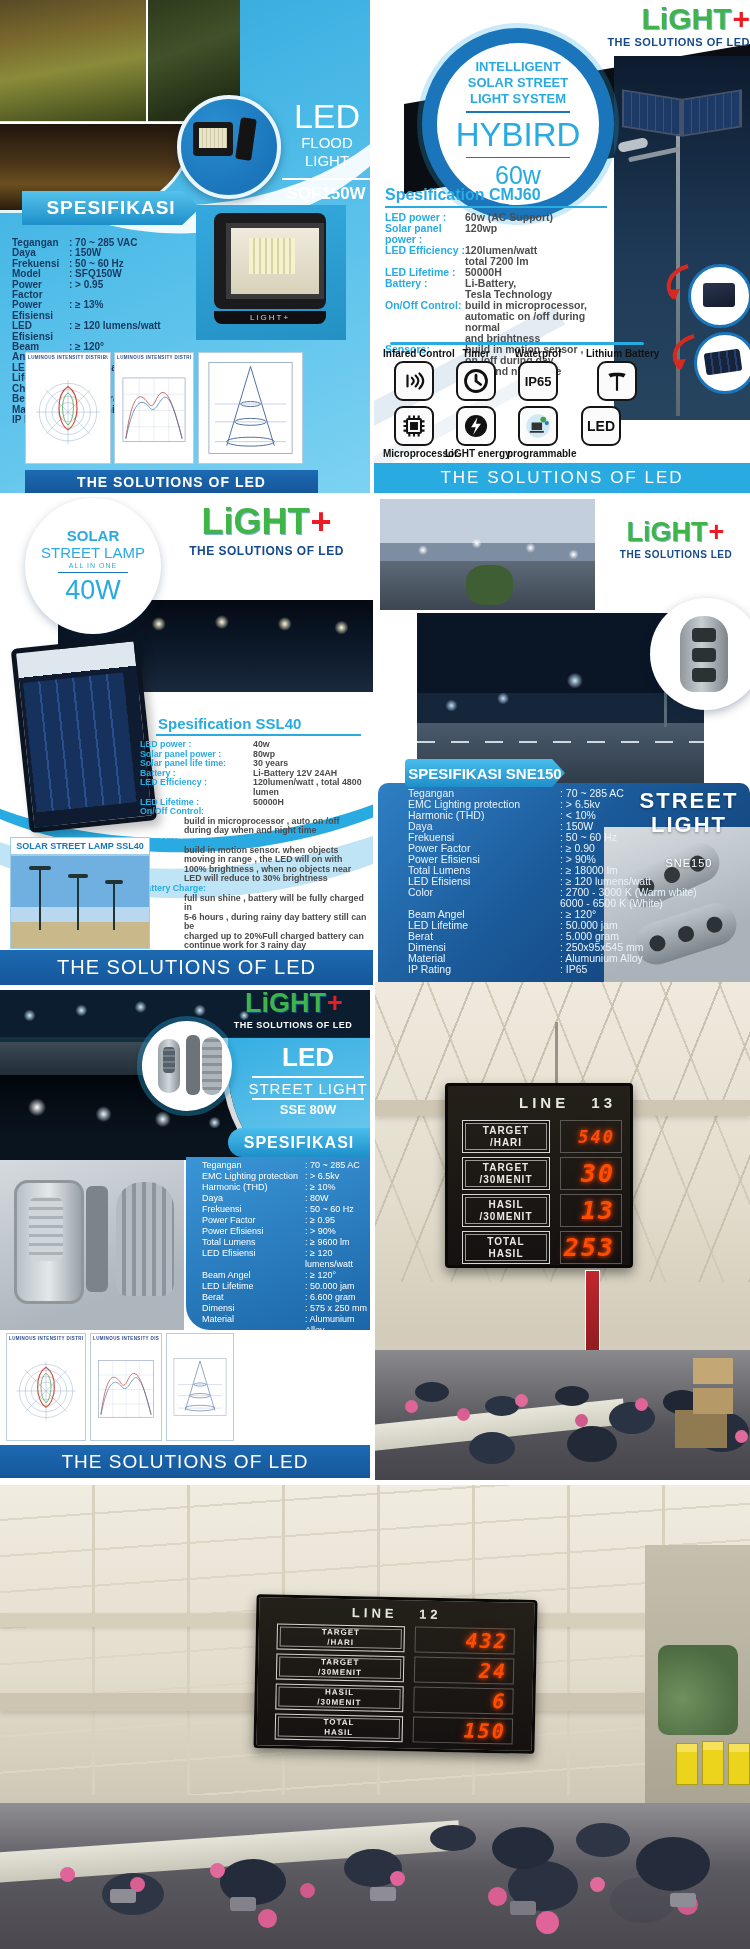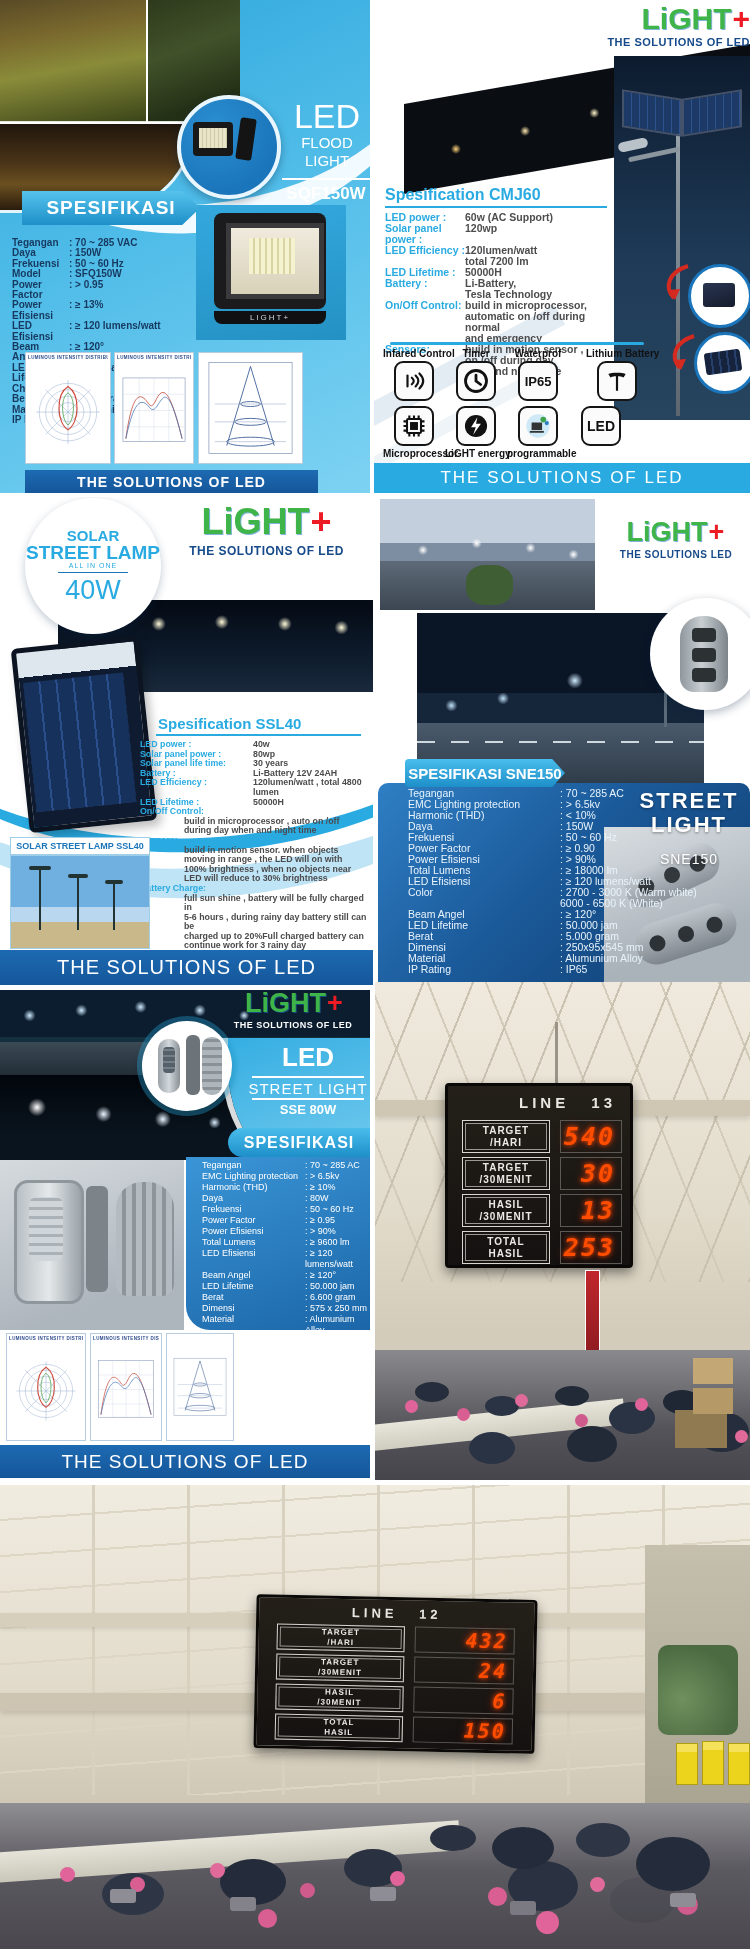--- a/index.html
+++ b/index.html
@@ -218,6 +218,15 @@
     </div>
     <div class="tag abs" style="left:200px;top:36px;width:176px;text-align:right;font-size:11px">THE SOLUTIONS OF LED</div>
 
+    <div class="abs" style="left:48px;top:28px;width:192px;height:192px;border-radius:50%;background:#fff;border:15px solid #1b75bb;box-sizing:border-box;box-shadow:0 0 0 5px rgba(41,171,226,.25);display:flex;flex-direction:column;align-items:center;justify-content:center">
+      <div class="circle-ttl" style="font-size:13px;font-weight:bold;line-height:16px">INTELLIGENT</div>
+      <div class="circle-ttl" style="font-size:13px;font-weight:bold;line-height:16px">SOLAR STREET</div>
+      <div class="circle-ttl" style="font-size:13px;font-weight:bold;line-height:16px">LIGHT SYSTEM</div>
+      <div class="hrln" style="width:104px;margin:4px 0"></div>
+      <div class="circle-ttl" style="font-size:33px;line-height:36px">HYBIRD</div>
+      <div class="hrln" style="width:104px;margin:4px 0"></div>
+      <div class="circle-ttl" style="font-size:25px;line-height:27px">60w</div>
+    </div>
 
     <div class="abs" style="left:11px;top:186px;font-size:16px;font-weight:bold;color:#29abe2">Spesification CMJ60</div>
     <div class="abs" style="left:11px;top:206px;width:222px;height:2px;background:#29abe2"></div>

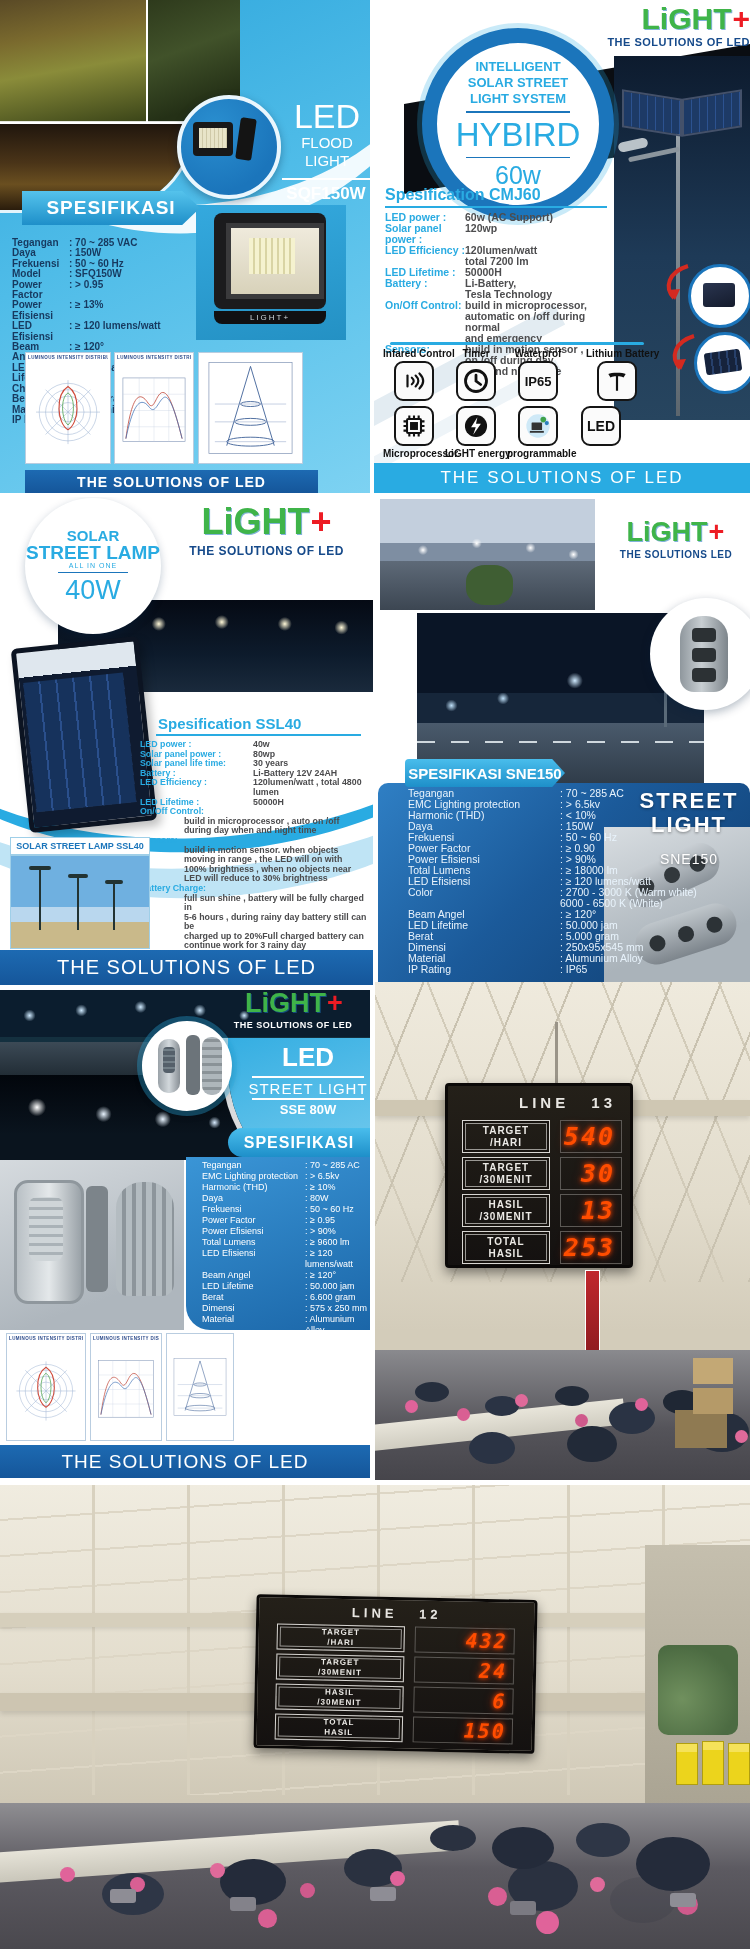--- a/index.html
+++ b/index.html
@@ -270,7 +270,7 @@
         </div>
         <div class="row">
           <span class="l"></span>
-          <span class="v">and emergency</span>
+          <span class="v">and brightness</span>
         </div>
         <div class="row">
           <span class="l">Sensors:</span>

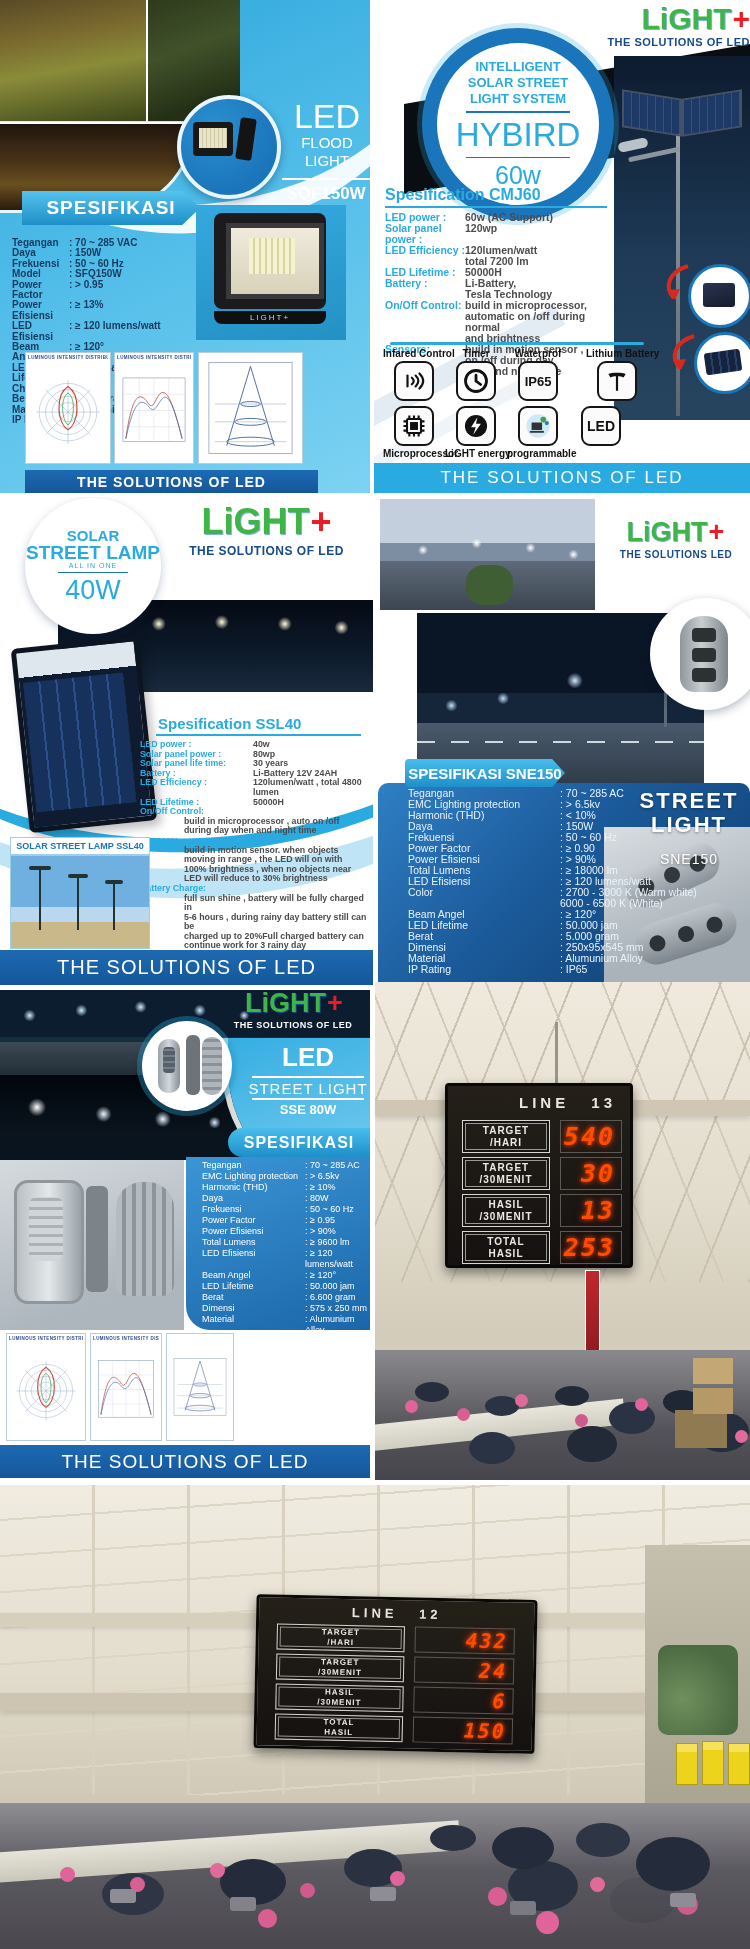--- a/index.html
+++ b/index.html
@@ -376,7 +376,7 @@
     </div>
     <div class="abs" style="left:25px;top:1px;width:136px;height:136px;border-radius:50%;background:#fff;box-shadow:0 3px 8px rgba(0,40,80,.25);display:flex;flex-direction:column;align-items:center;justify-content:center">
       <div class="circle-ttl" style="font-size:15px;line-height:17px;font-weight:bold">SOLAR</div>
-      <div class="circle-ttl" style="font-size:19px;line-height:17px;font-weight:bold">STREET LAMP</div>
+      <div class="circle-ttl" style="font-size:15px;line-height:17px;font-weight:normal">STREET LAMP</div>
       <div class="circle-ttl" style="font-size:7px;letter-spacing:1px;margin-top:1px">ALL IN ONE</div>
       <div class="hrln" style="width:70px;margin:3px 0"></div>
       <div class="circle-ttl" style="font-size:27px;line-height:29px">40W</div>

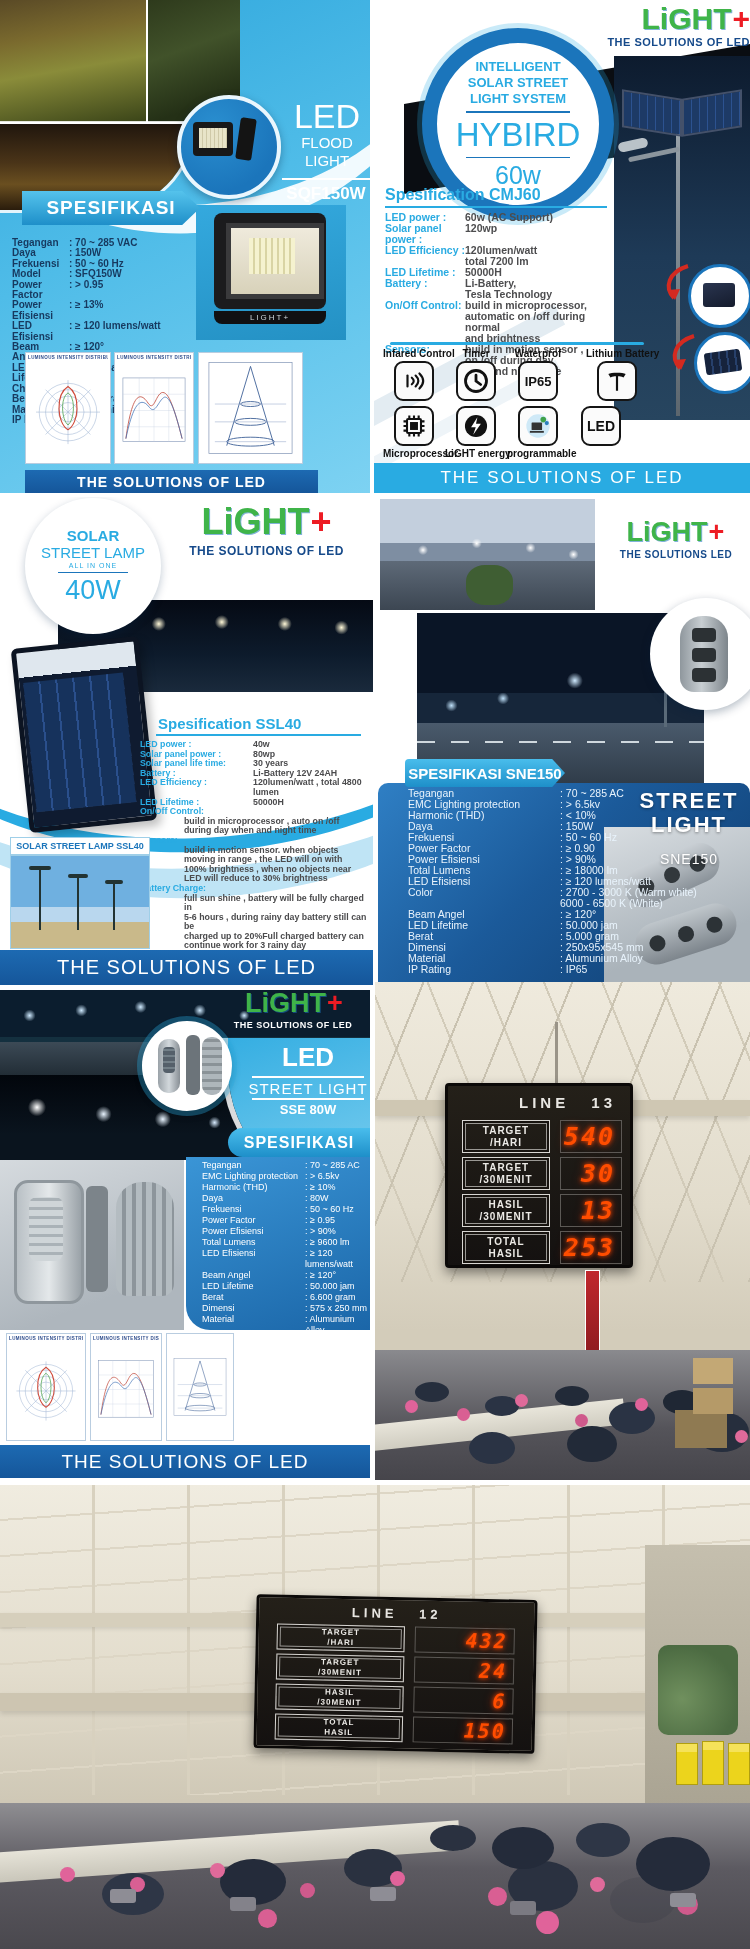--- a/index.html
+++ b/index.html
@@ -595,7 +595,7 @@
     <div class="abs" style="left:255px;top:292px;width:112px;text-align:center;color:#fff;text-shadow:0 1px 3px rgba(0,0,0,.4)">
       <div style="font-size:22px;line-height:24px;font-weight:bold;letter-spacing:2px">STREET</div>
       <div style="font-size:22px;line-height:24px;font-weight:bold;letter-spacing:2px">LIGHT</div>
-      <div style="font-size:14px;margin-top:14px;letter-spacing:1px">SNE150</div>
+      <div style="font-size:11px;margin-top:20px;letter-spacing:1px">SNE150</div>
     </div>
   </section>
 

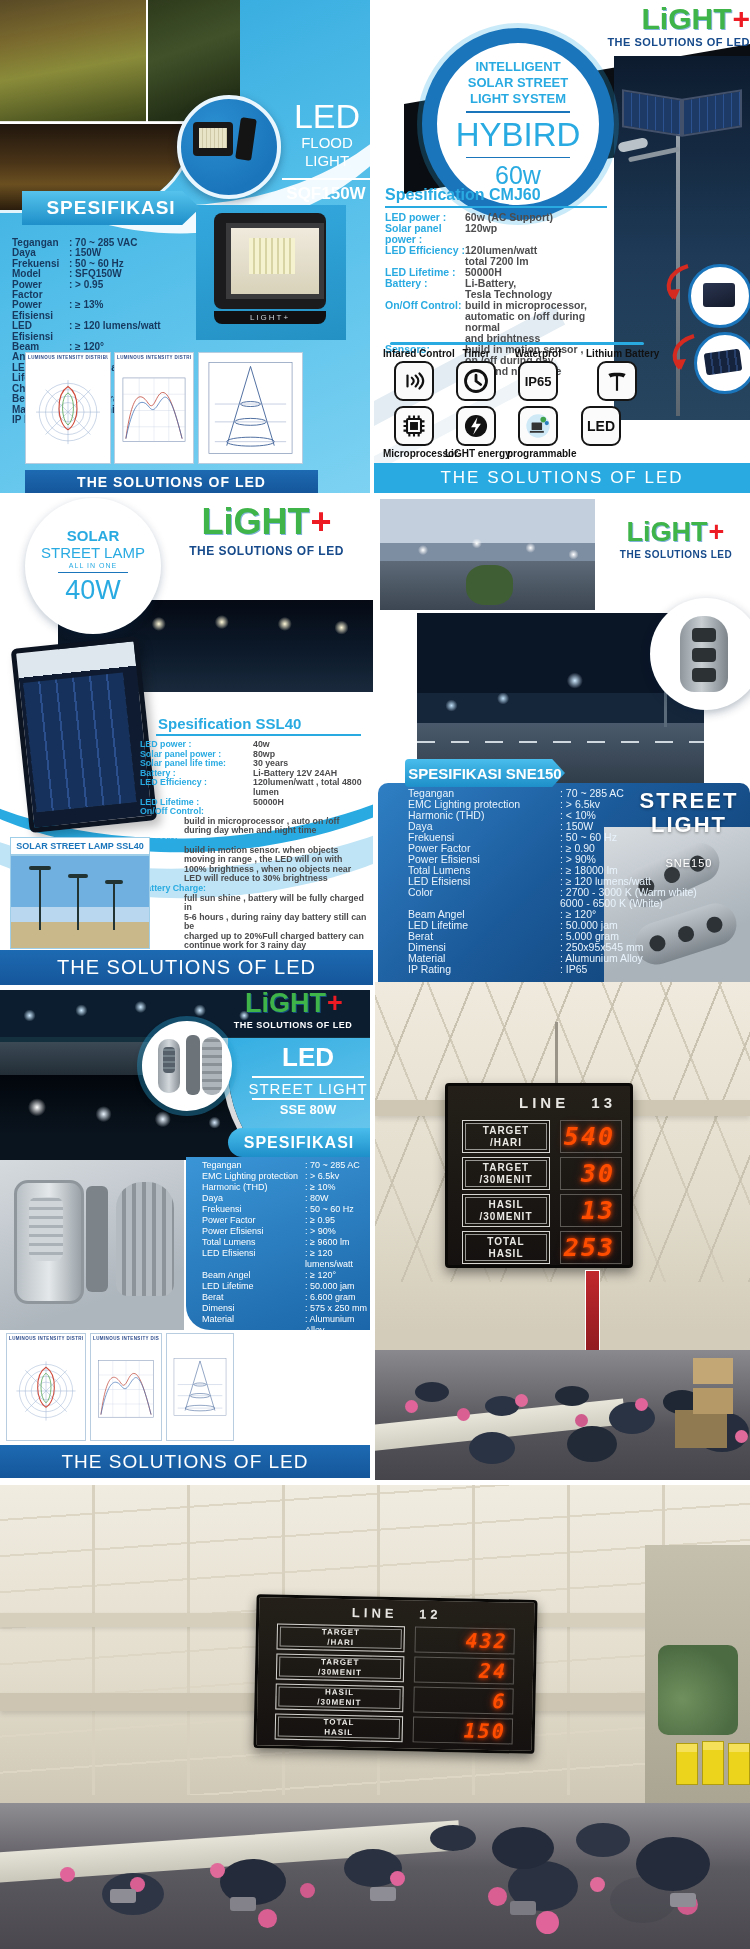--- a/index.html
+++ b/index.html
@@ -763,7 +763,7 @@
               <span>TARGET</span>
               <span>/HARI</span>
             </div>
-            <div class="bval" style="left:112px;top:2px;width:62px;height:33px;font-size:25px">
+            <div class="bval" style="left:112px;top:2px;width:62px;height:33px;font-size:17px">
               <span>540</span>
             </div>
           </div>

